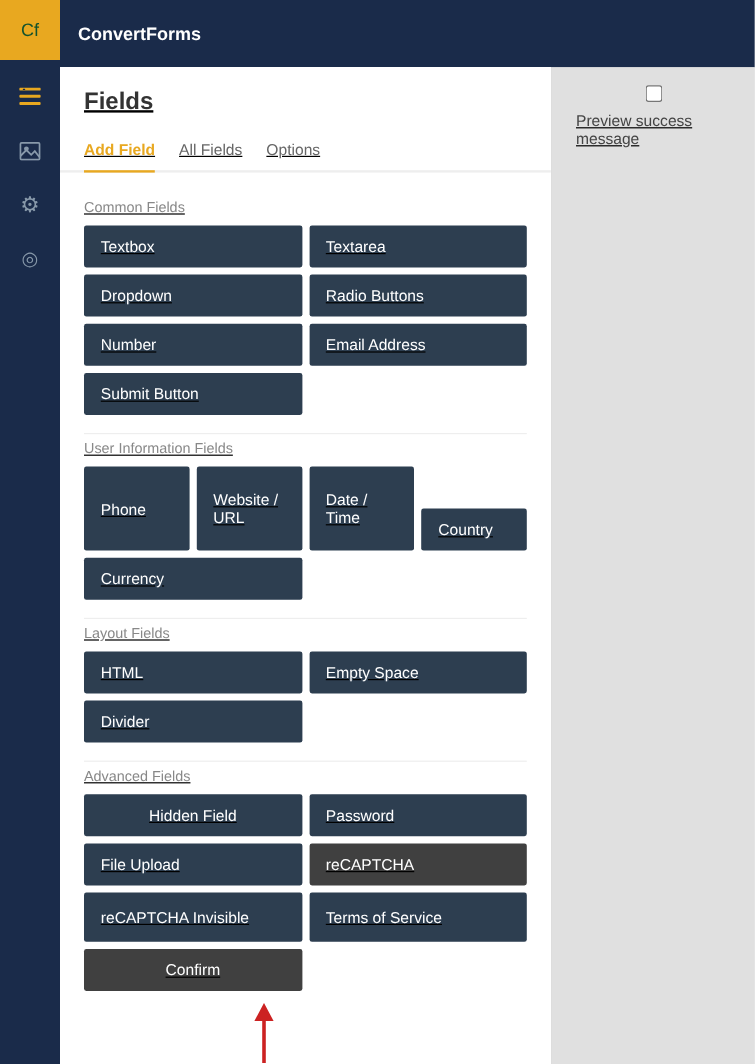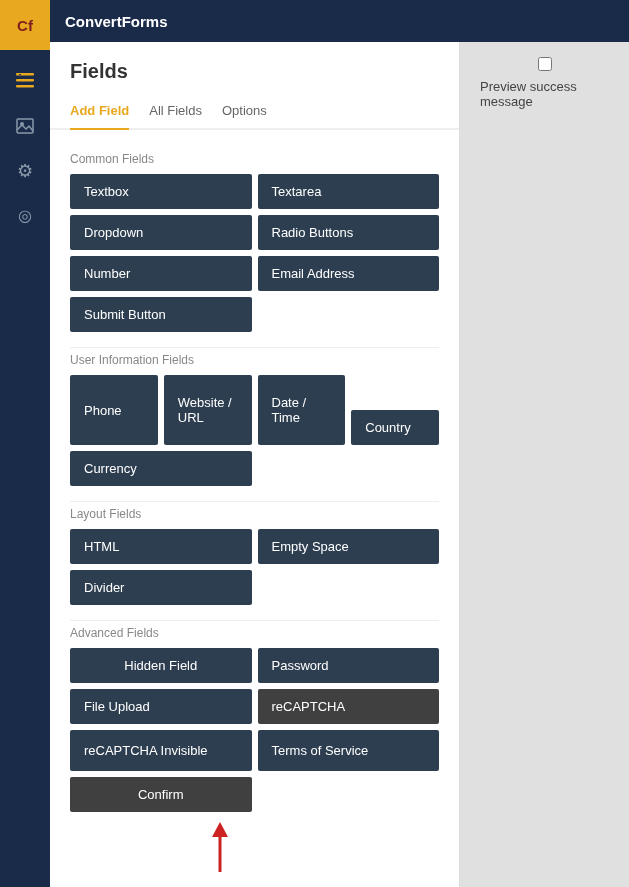--- a/index.html
+++ b/index.html
@@ -13,7 +13,7 @@
   <div style="width:50px; background:#1a2b4a; display:flex; flex-direction:column; align-items:center; flex-shrink:0;">
 
     <div style="width:50px; height:50px; background:#e8a820; display:flex; align-items:center; justify-content:center; flex-shrink:0;">
-      <span style="color:#7f1d1d; font-weight:700; font-size:15px;">Cf</span>
+      <span style="color:#14532d; font-weight:400; font-size:15px;">Cf</span>
     </div>
 
     <div style="width:50px; height:45px; display:flex; align-items:center; justify-content:center; color:#e8a820; cursor:pointer; font-size:16px; margin-top:8px;">

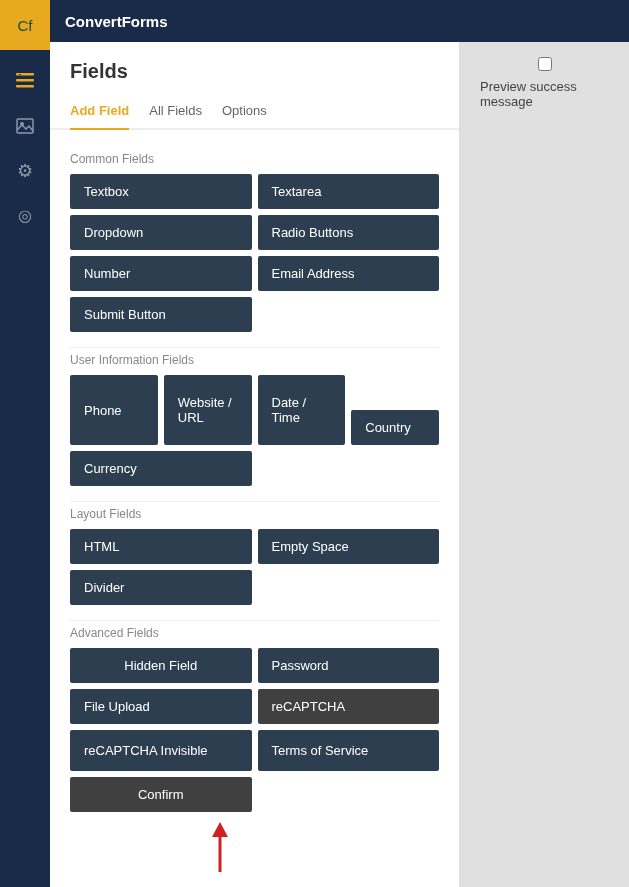--- a/index.html
+++ b/index.html
@@ -41,7 +41,7 @@
 
   <div style="display:flex; flex-direction:column; flex:1;">
 
-    <div style="height:42px; background:#1a2b4a; display:flex; align-items:center; padding:0 15px; flex-shrink:0;">
+    <div style="height:56px; background:#1a2b4a; display:flex; align-items:center; padding:0 15px; flex-shrink:0;">
       <span style="color:white; font-size:15px; font-weight:600;">ConvertForms</span>
     </div>
 

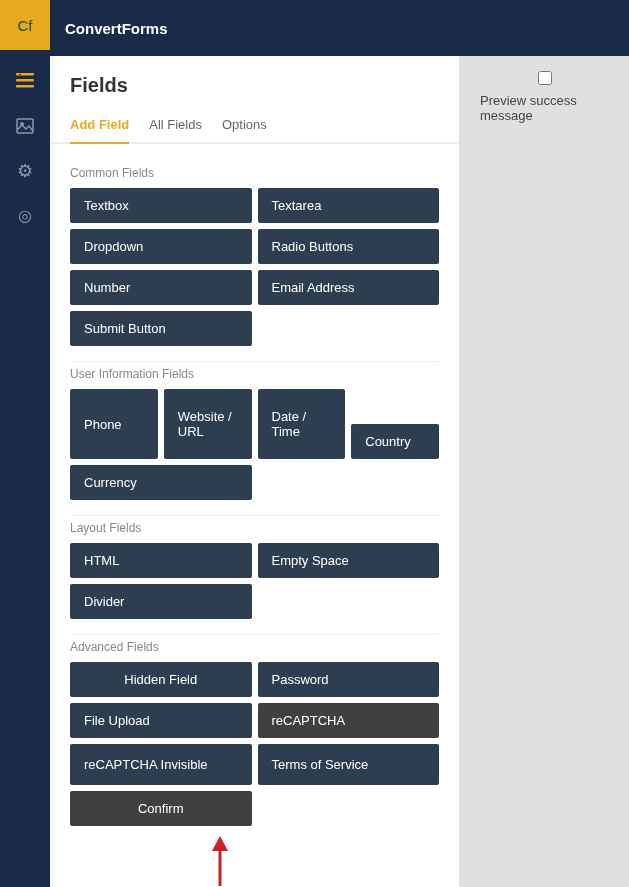--- a/index.html
+++ b/index.html
@@ -45,7 +45,7 @@
       <span style="color:white; font-size:15px; font-weight:600;">ConvertForms</span>
     </div>
 
-    <div style="display:flex; flex:1; overflow:hidden;">
+    <div style="display:flex; flex:1; overflow:hidden;text-decoration:underline;">
 
       <div style="width:410px; background:white; border-right:1px solid #ddd; overflow-y:auto; flex-shrink:0;">
 

